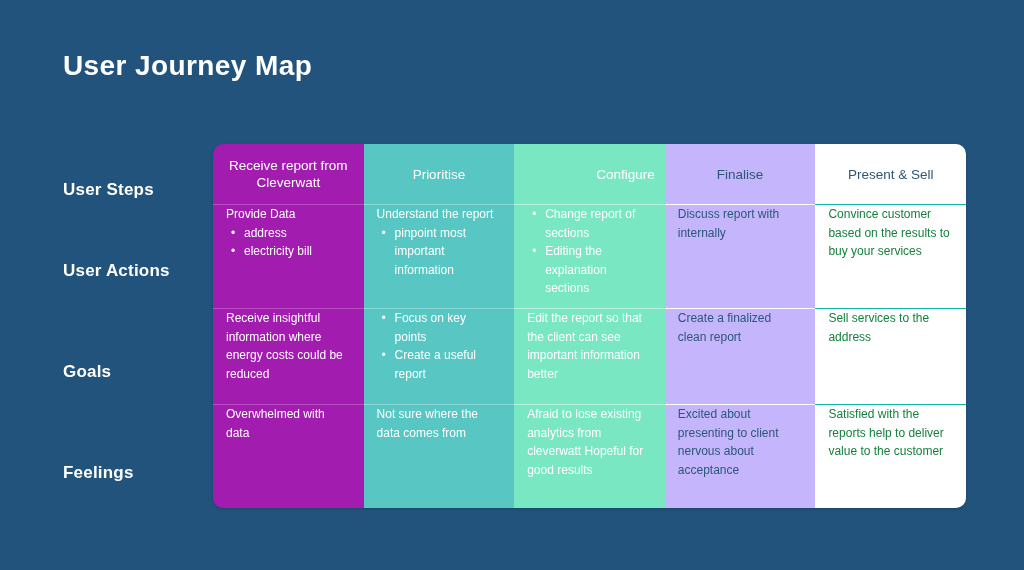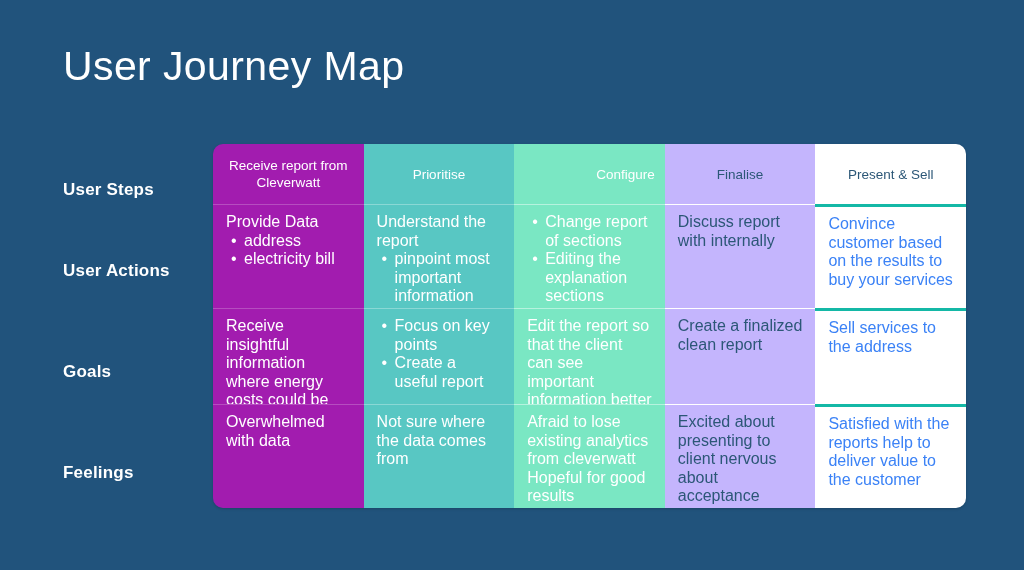--- a/index.html
+++ b/index.html
@@ -18,11 +18,11 @@
     position: absolute;
     left: 63px;
     top: 46px;
-    font-size: 41px;
+    font-size: 28px;
     line-height: 40px;
     color: #ffffff;
     letter-spacing: 0.4px;
-    font-weight: 400;
+    font-weight: 700;
   }
 
   

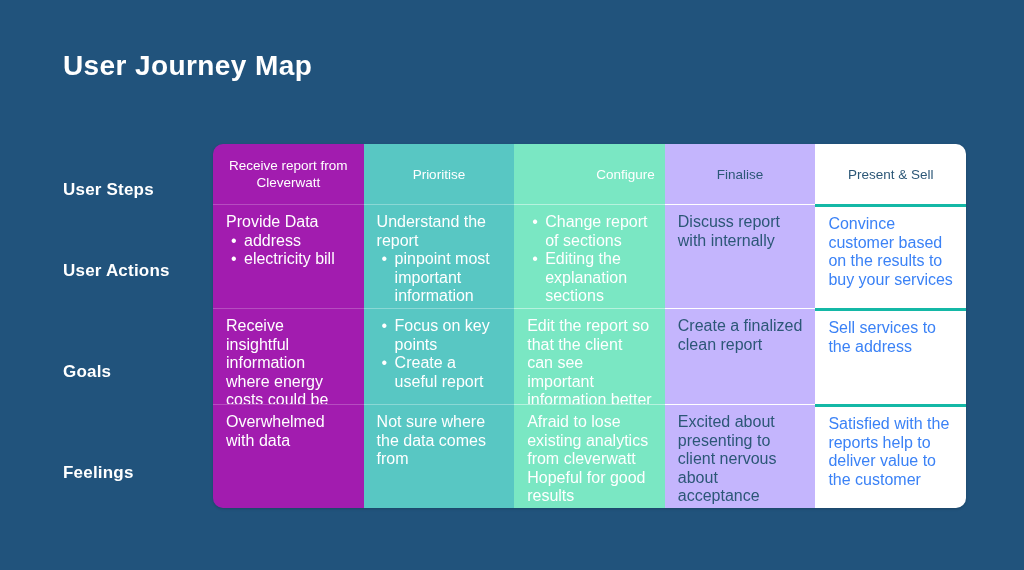--- a/index.html
+++ b/index.html
@@ -67,8 +67,8 @@
   }
   .cell {
     box-sizing: border-box;
-    padding: 8px 13px 10px 13px;
-    font-size: 16px;
+    padding: 0 13px 10px 13px;
+    font-size: 12px;
     line-height: 18.5px;
     overflow: hidden;
   }

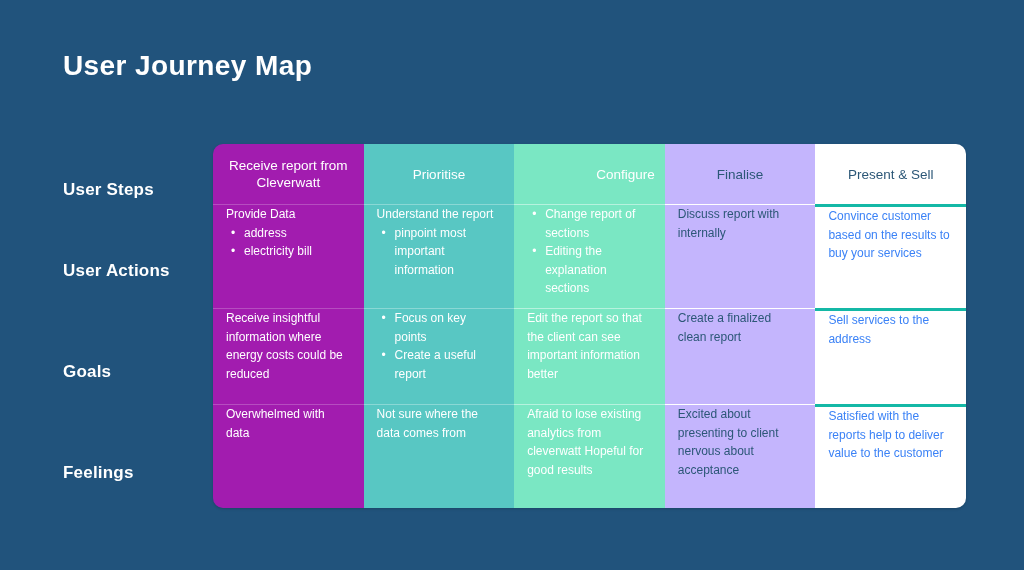--- a/index.html
+++ b/index.html
@@ -91,7 +91,7 @@
   .col-1 .cell { background: #58c7c3; color: #ffffff; border-top: 1px solid rgba(255,255,255,0.30); }
   .col-2 .cell { background: #7ae7c3; color: #ffffff; border-top: 1px solid rgba(255,255,255,0.45); justify-content: flex-end; }
   .col-3 .cell { background: #c4b5fd; color: #2c5777; border-top: 1px solid #ffffff; }
-  .col-4 .cell { background: #ffffff; color: #3b82f6; border-top: 3px solid #14b8a6; }
+  .col-4 .cell { background: #ffffff; color: #15803d; border-top: 1px solid #14b8a6; }
 
   .col-0 .cell.header,
   .col-1 .cell.header,

